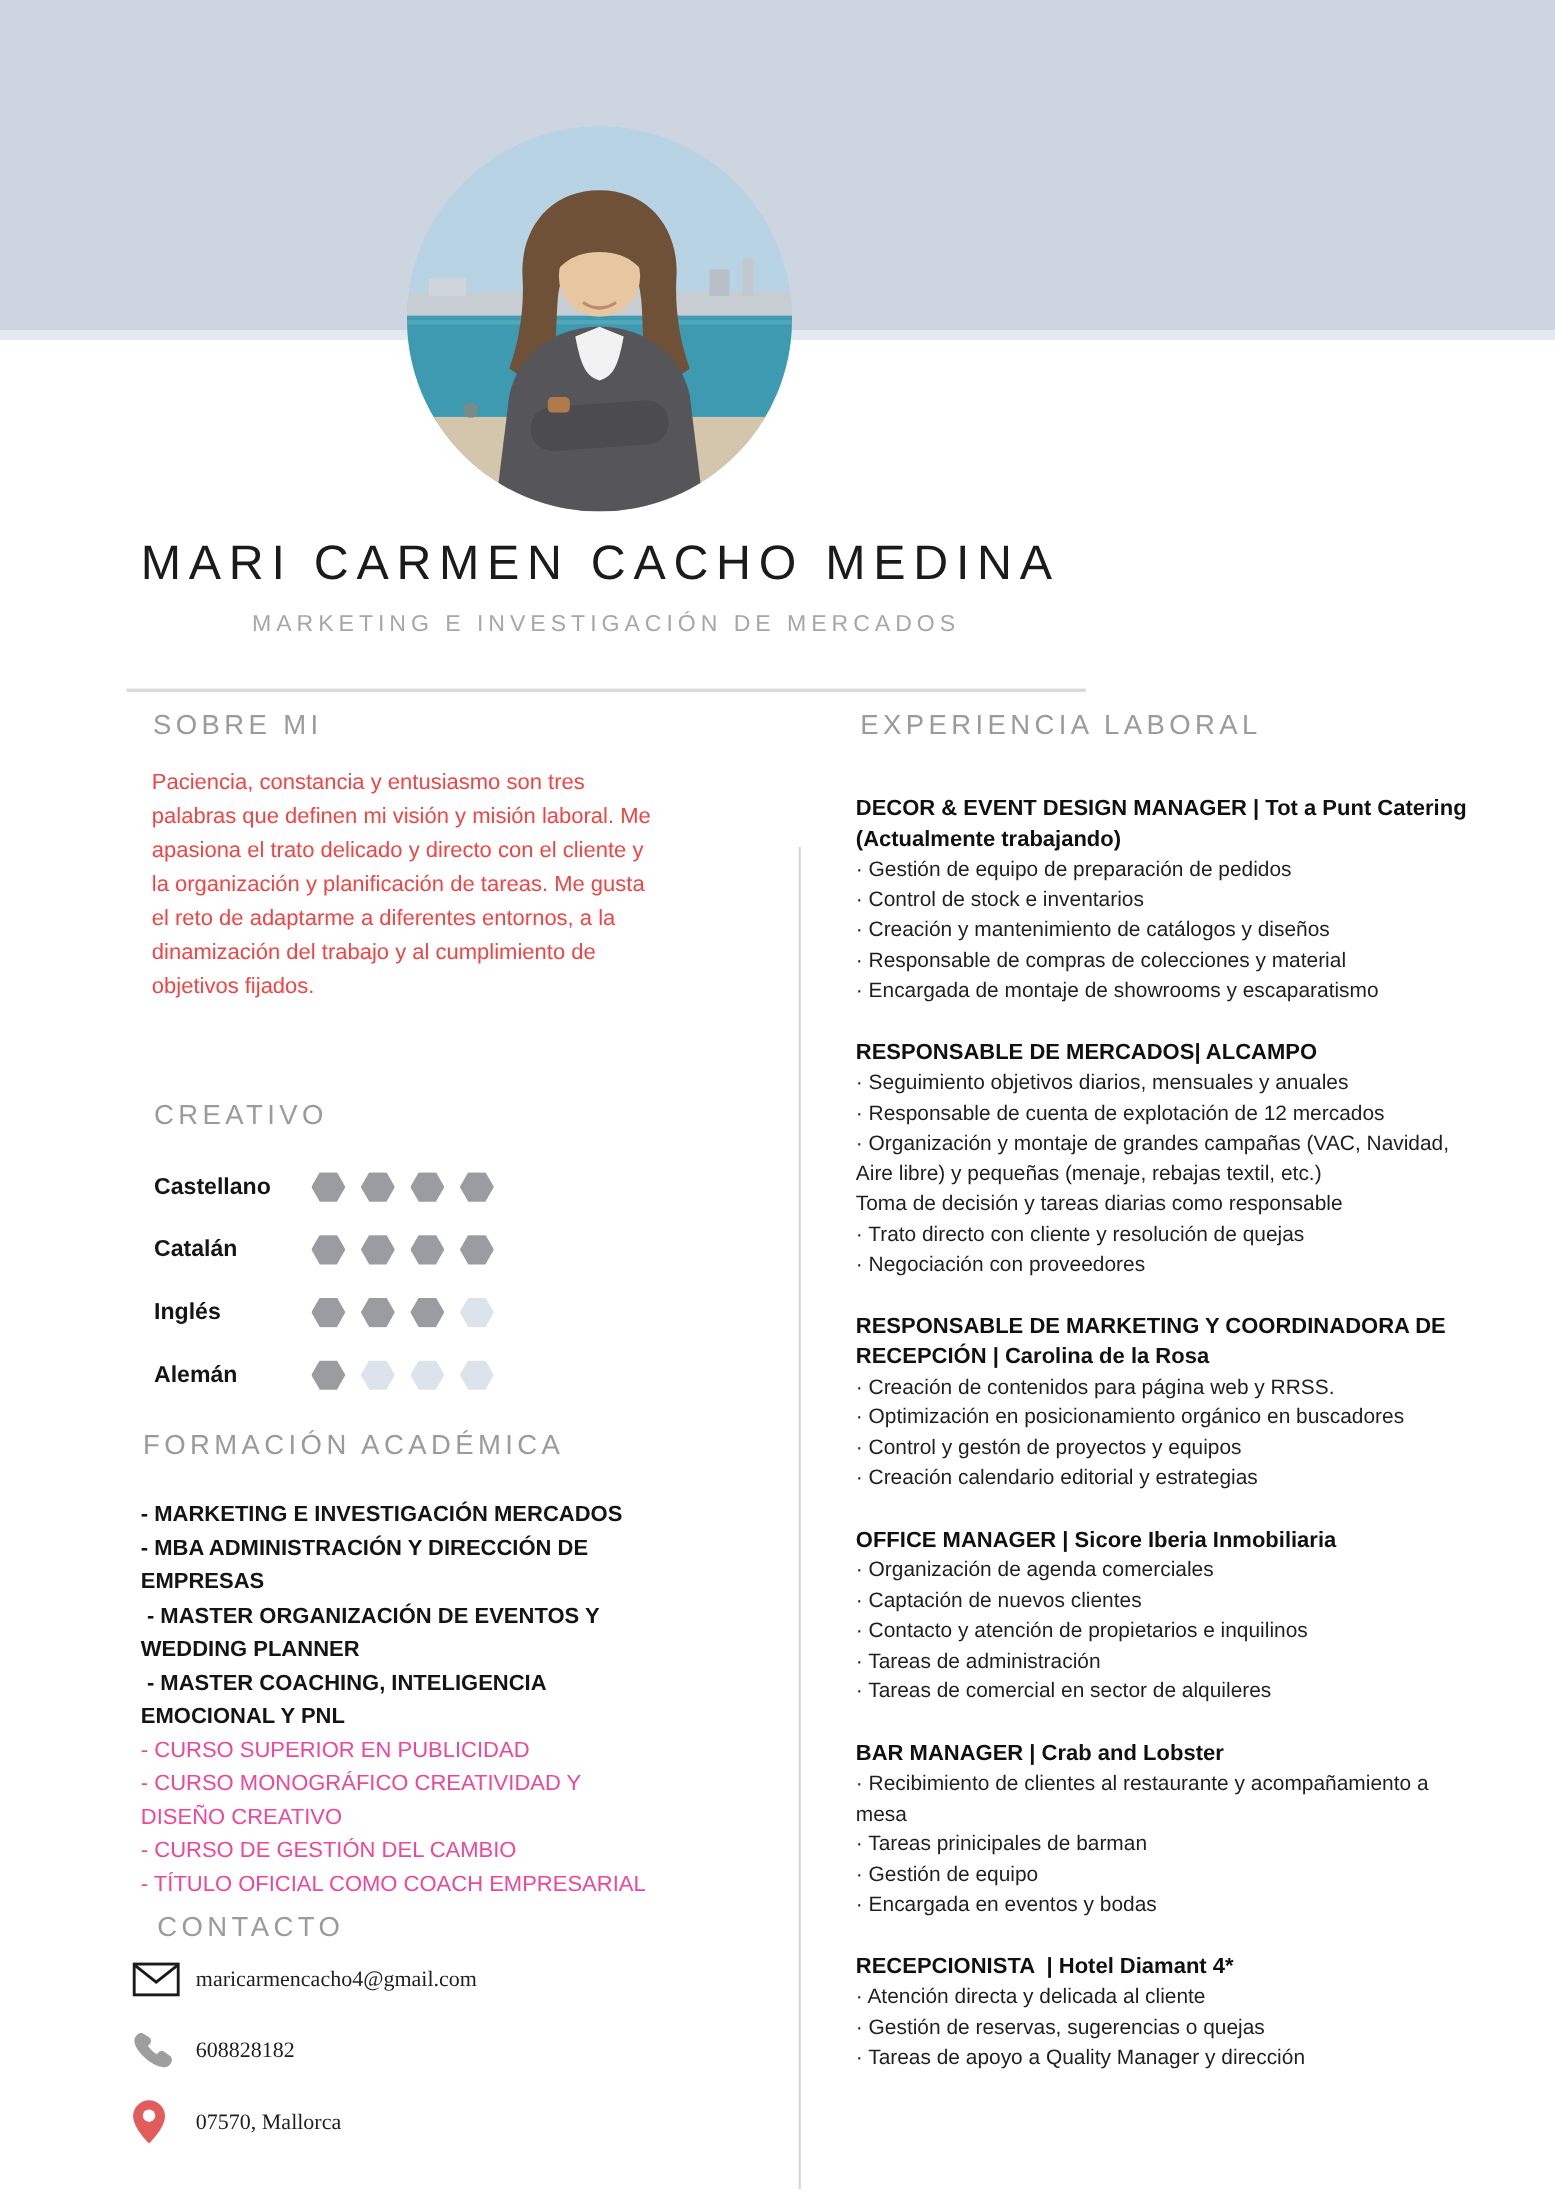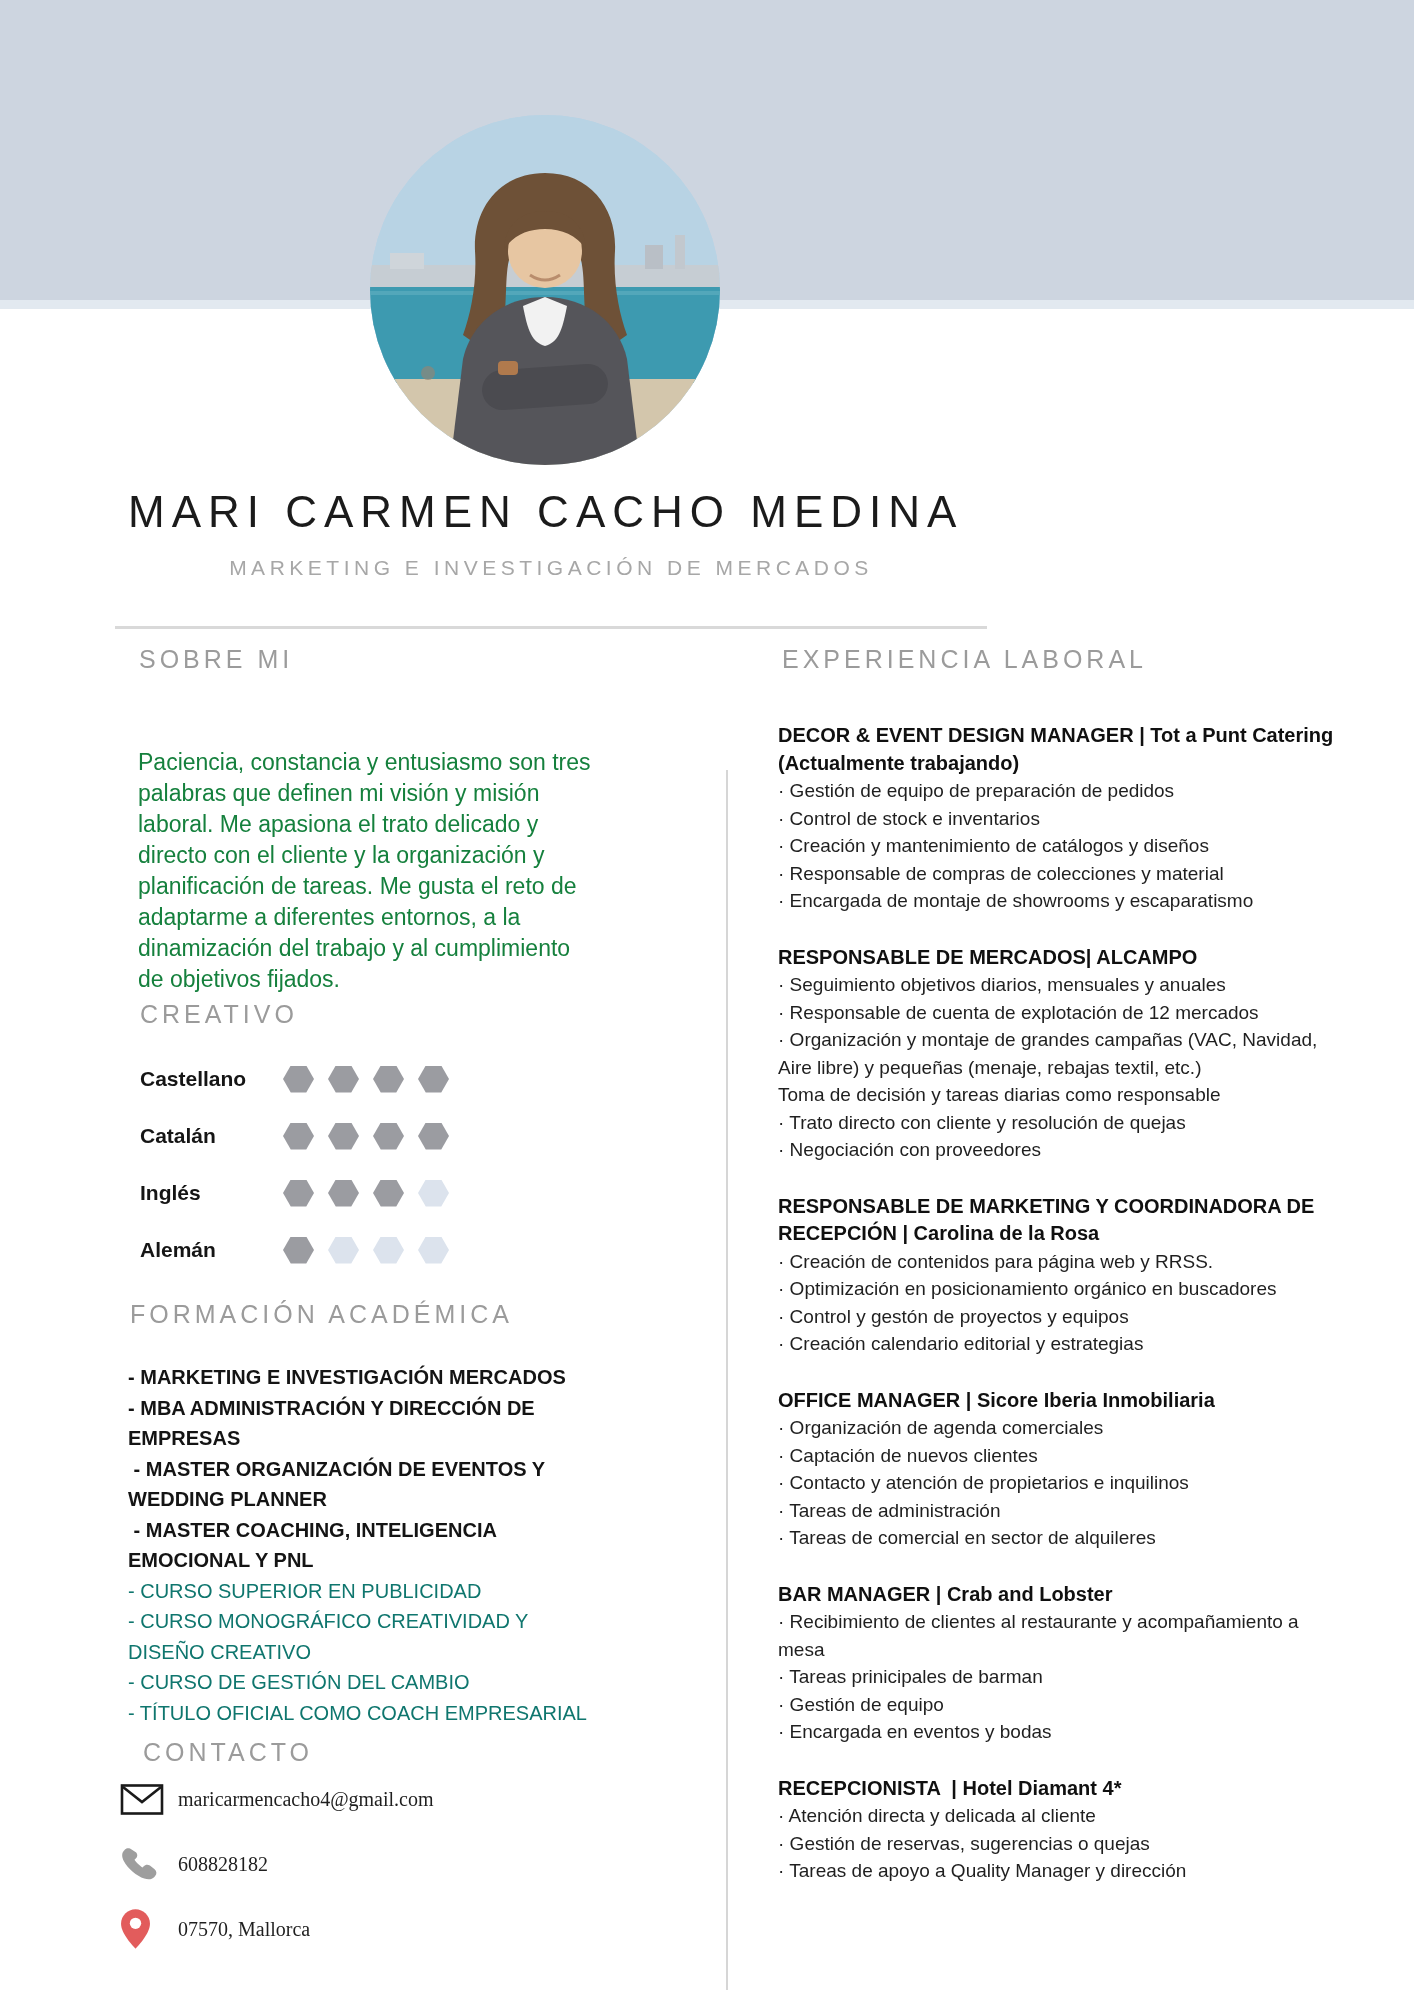--- a/index.html
+++ b/index.html
@@ -38,8 +38,8 @@
   #exp-title      { left:782px; top:645px; }
 
   #about-text {
-    position:absolute; left:138px; top:747px; width:462px;
-    font-size:23px; line-height:31px; color:#15803d;
+    position:absolute; left:138px; top:696px; width:462px;
+    font-size:20px; line-height:31px; color:#ef4444;
   }
 
   #language-list { position:absolute; left:140px; top:1060px; width:470px; }

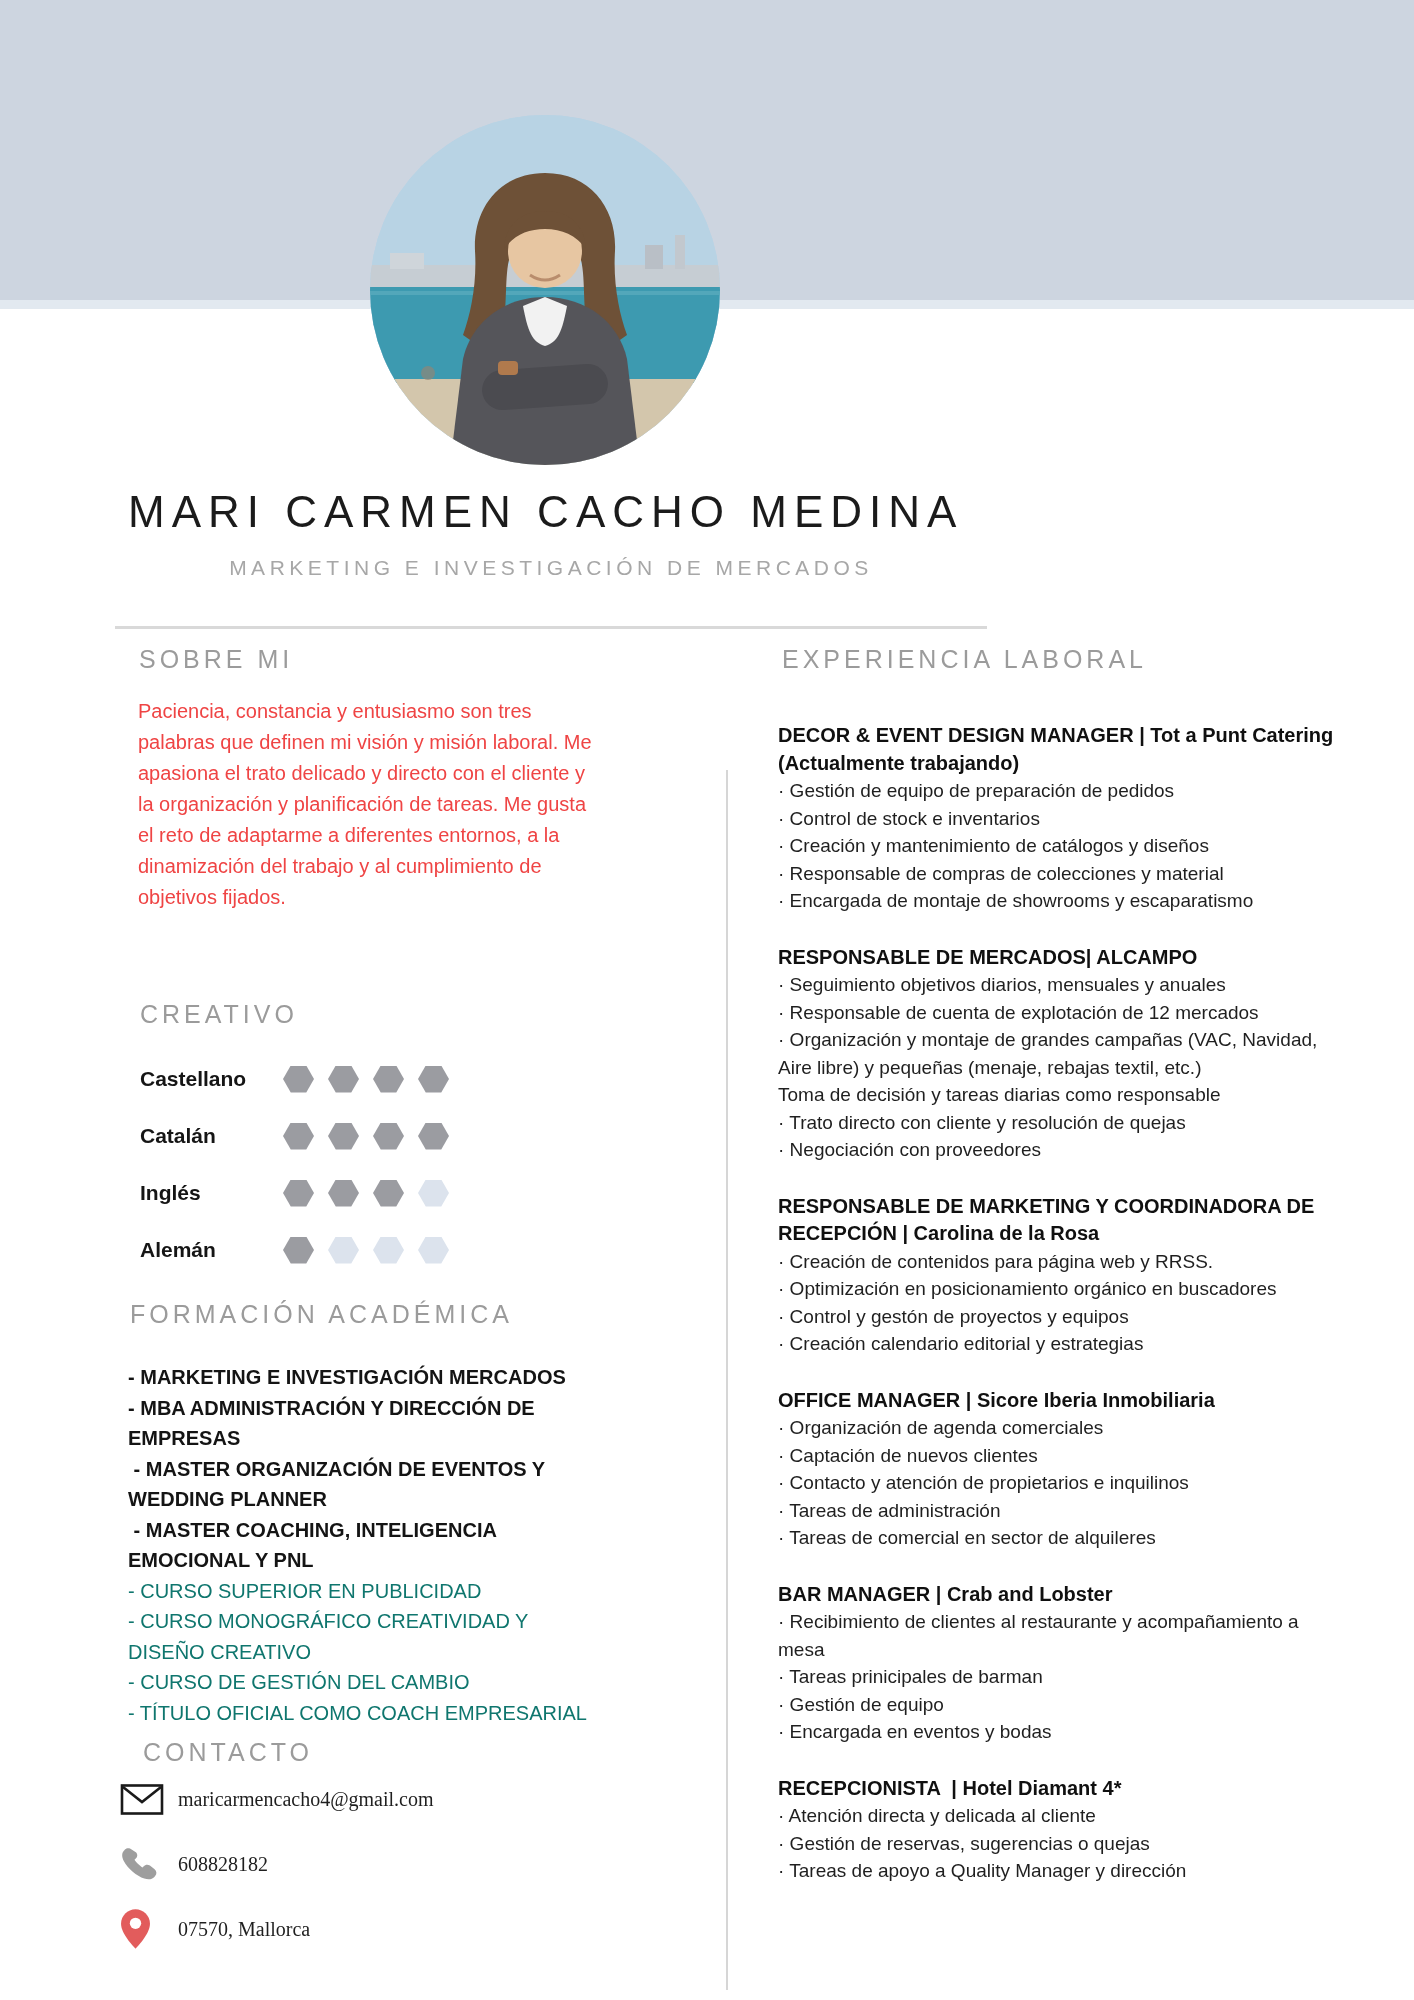--- a/index.html
+++ b/index.html
@@ -50,7 +50,7 @@
 
   #edu { position:absolute; left:128px; top:1362px; width:478px; }
   .edu-degree { font-weight:700; font-size:20px; line-height:30.5px; color:#141414; white-space:pre-wrap; }
-  .edu-course { font-weight:400; font-size:20px; line-height:30.5px; color:#0f766e; white-space:pre-wrap; }
+  .edu-course { font-weight:400; font-size:20px; line-height:30.5px; color:#ec4899; white-space:pre-wrap; }
 
   #contact-list { position:absolute; left:120px; top:1778px;font-family:Liberation Serif, serif; }
   .contact-row { display:flex; align-items:center; margin-bottom:23px; height:42px; }

